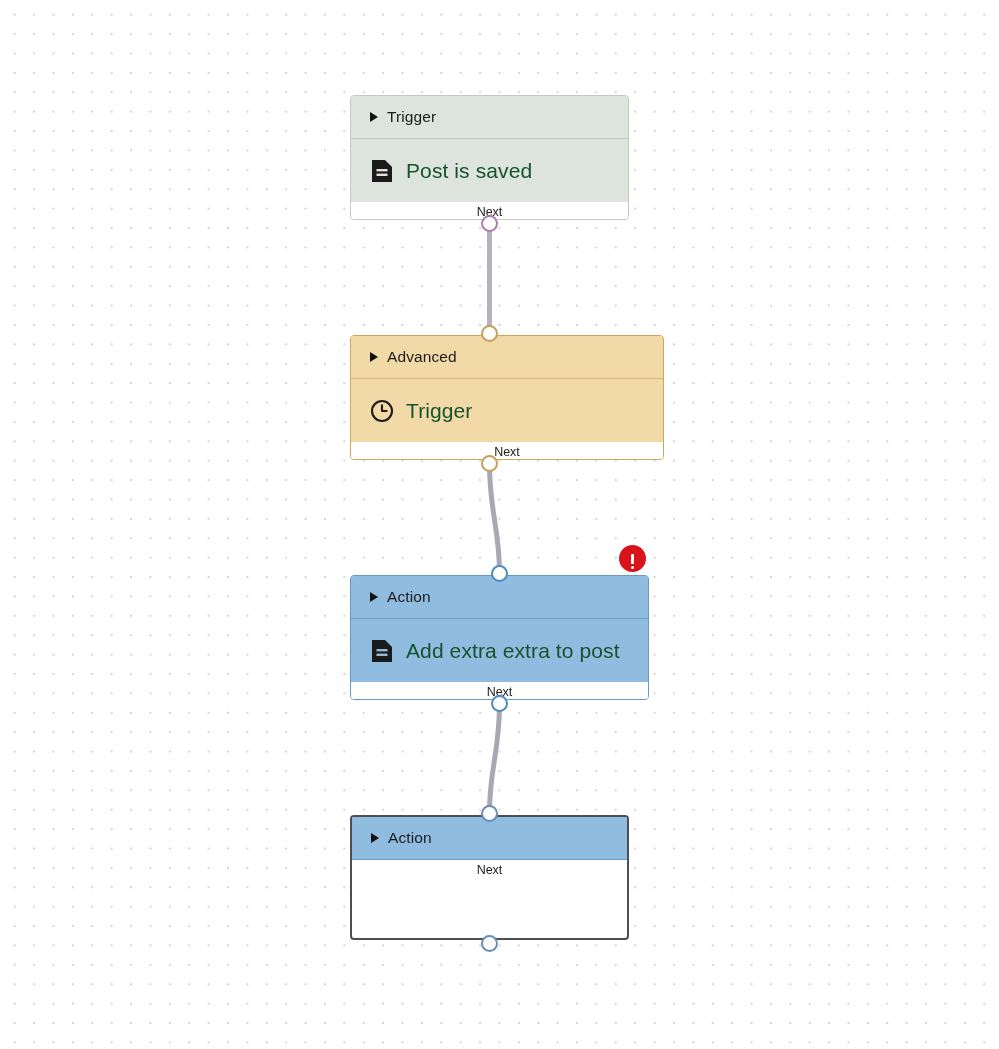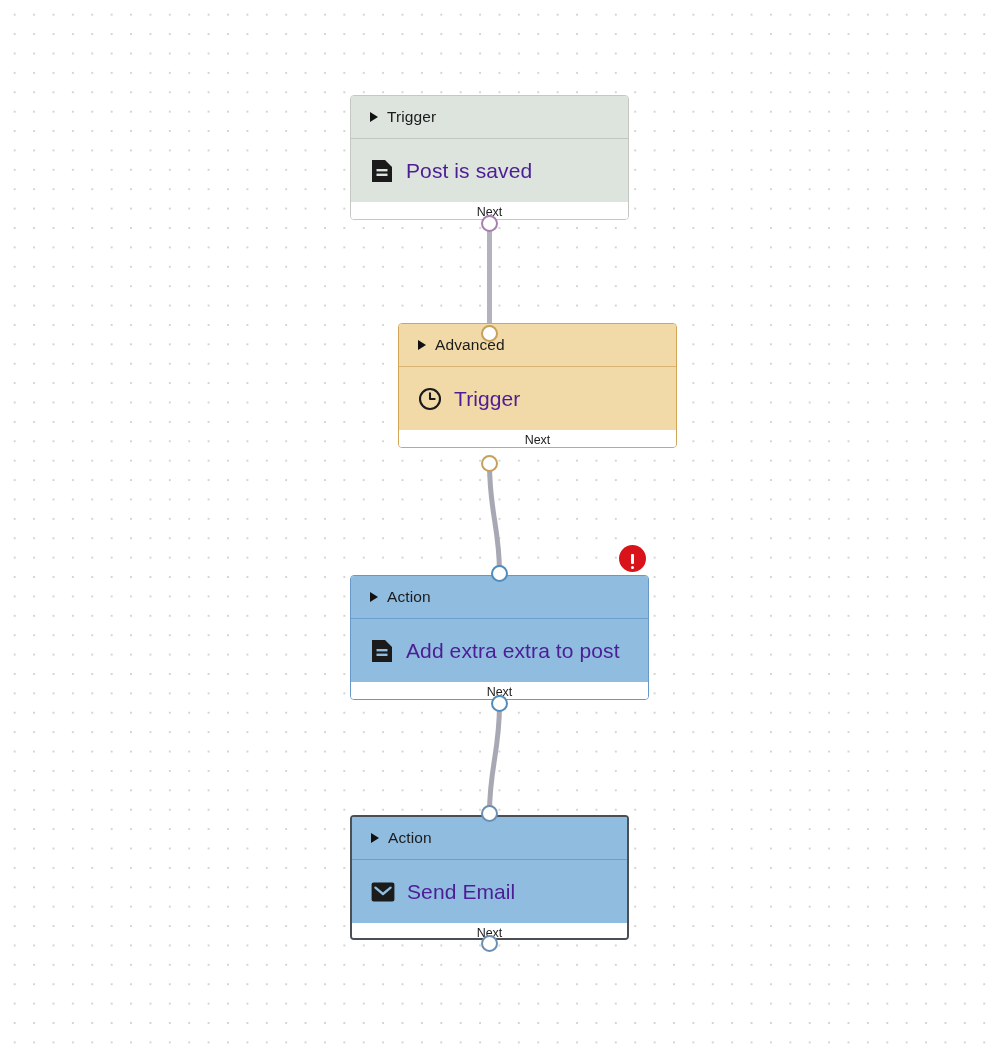--- a/index.html
+++ b/index.html
@@ -81,7 +81,7 @@
   .node-icon svg { display: block; }
   .node-title {
     font-size: 21px;
-    color: #4c1d95;
+    color: #14532d;
     letter-spacing: .1px;
     white-space: nowrap;
   }

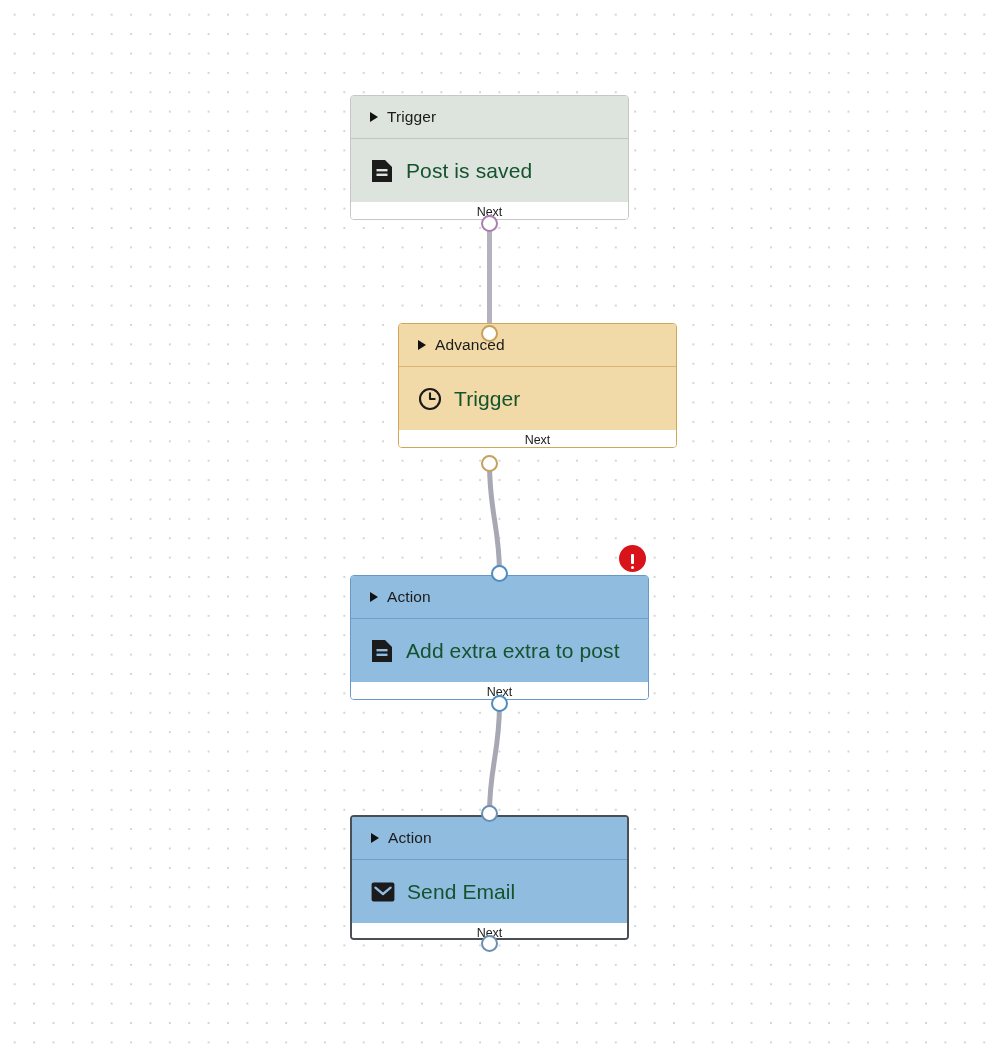--- a/index.html
+++ b/index.html
@@ -192,7 +192,7 @@
   </div>
   <div class="port port-purple" style="left:481px; top:215px;"></div>
 
-  <div class="node n-advanced" style="left:350px; top:323px; width:279px; height:125px;margin-left:48px;">
+  <div class="node n-advanced" style="left:350px; top:335px; width:314px; height:125px;">
     <div class="node-header">
       <span class="tri"></span>
       <span>Advanced</span>

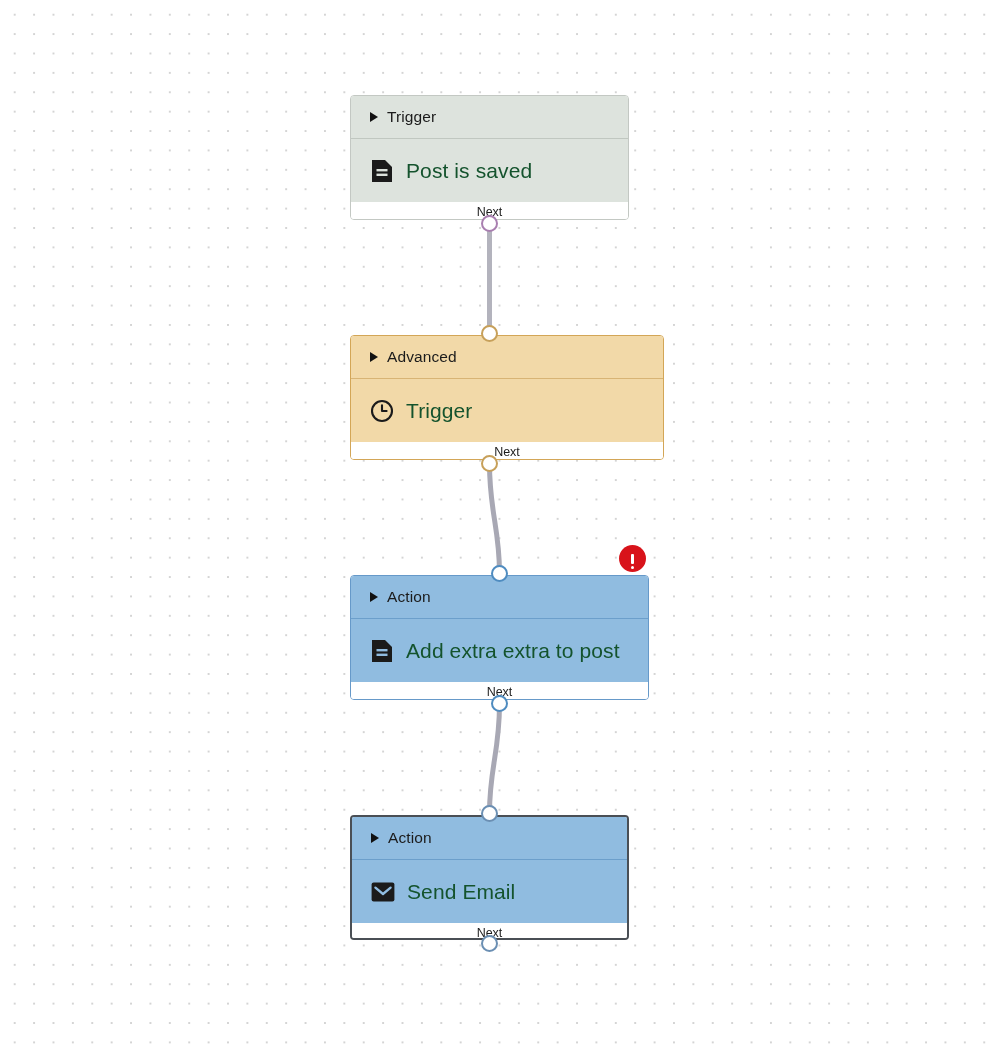--- a/index.html
+++ b/index.html
@@ -242,15 +242,6 @@
       <span>Action</span>
     </div>
     <div class="node-divider"></div>
-    <div class="node-body">
-      <span class="node-icon">
-        <svg width="24" height="20" viewBox="0 0 24 20">
-          <rect x="0.6" y="0.6" width="22.8" height="18.8" rx="2" fill="#1b1b1b"></rect>
-          <path d="M4.4 5.6 L12 12 L19.6 5.6" fill="none" stroke="#90bce0" stroke-width="2.3" stroke-linecap="round" stroke-linejoin="round"></path>
-        </svg>
-      </span>
-      <span class="node-title">Send Email</span>
-    </div>
     <div class="node-footer">Next</div>
   </div>
   <div class="port port-dark" style="left:481px; top:805px;"></div>

